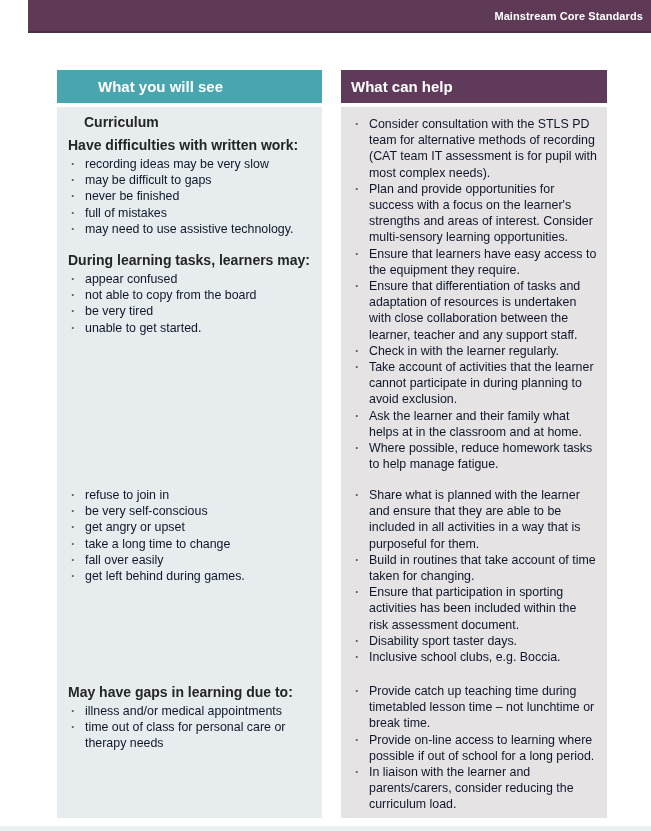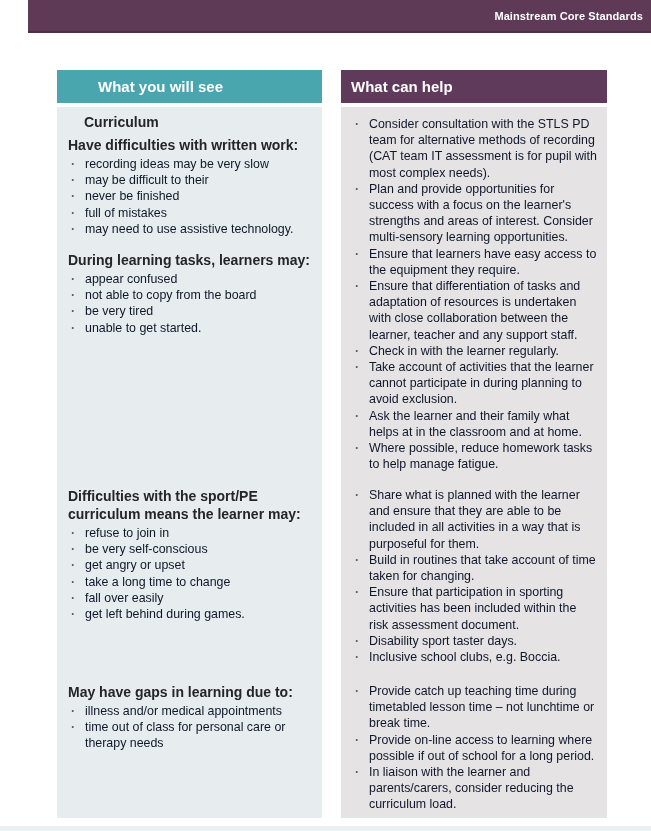--- a/index.html
+++ b/index.html
@@ -77,7 +77,7 @@
     <h4 class="sec-subtitle">Have difficulties with written work:</h4>
     <ul class="bullets">
       <li><span>recording ideas may be very slow</span></li>
-      <li><span>may be difficult to their</span></li>
+      <li><span>may be difficult to gaps</span></li>
       <li><span>never be finished</span></li>
       <li><span>full of mistakes</span></li>
       <li><span>may need to use assistive technology.</span></li>

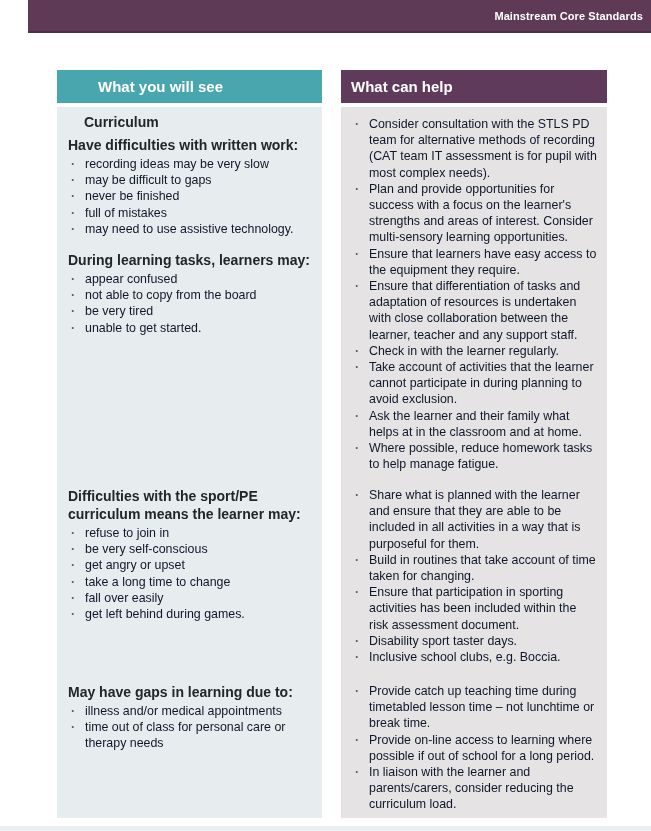--- a/index.html
+++ b/index.html
@@ -95,7 +95,6 @@
   </div>
 
   <div class="section" id="l-sec2">
-    <h4 class="sec-subtitle">Difficulties with the sport/PE curriculum means the learner may:</h4>
     <ul class="bullets">
       <li><span>refuse to join in</span></li>
       <li><span>be very self-conscious</span></li>

